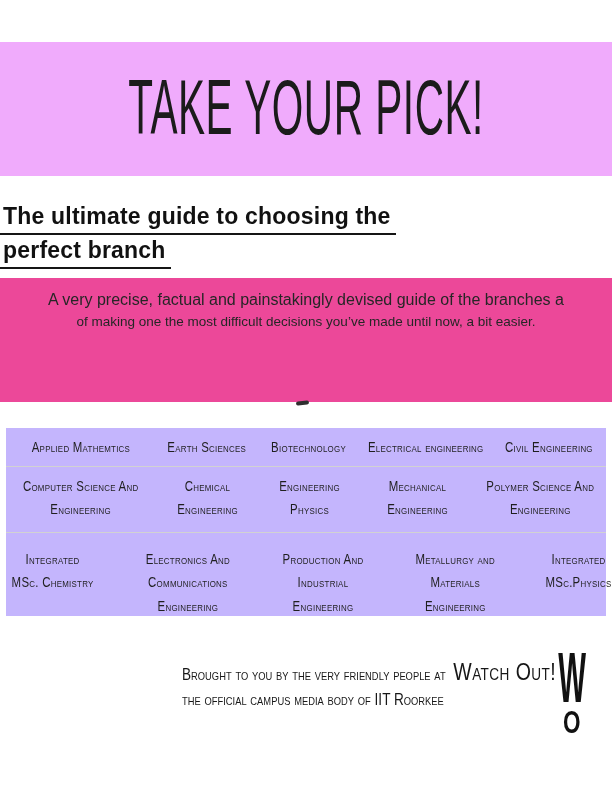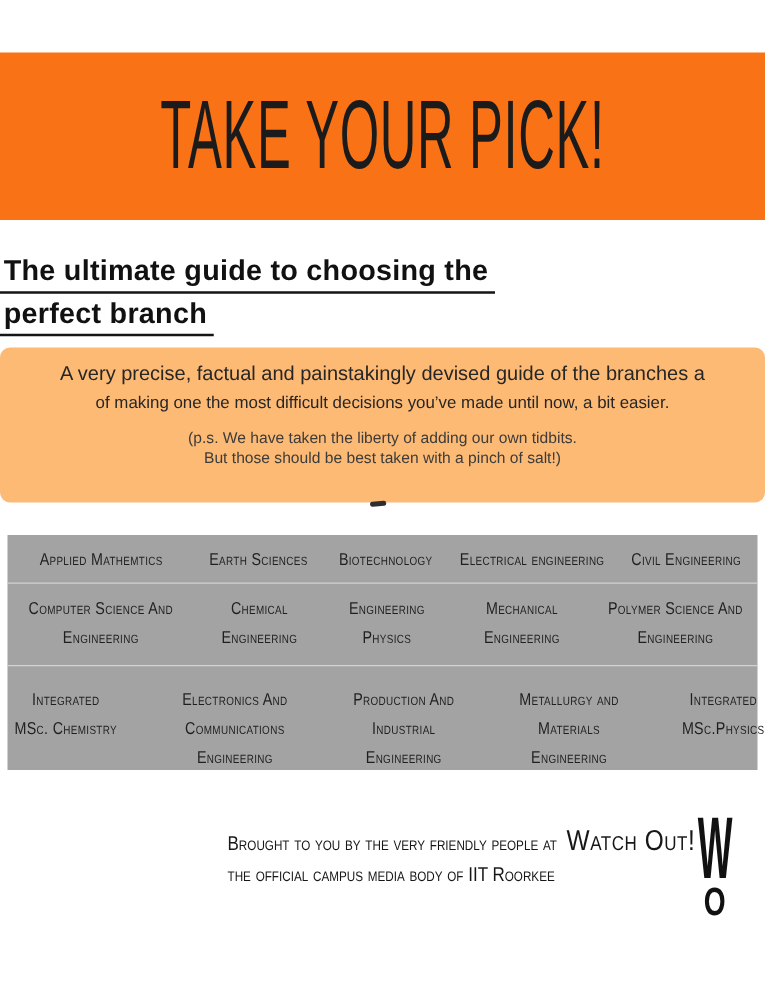--- a/index.html
+++ b/index.html
@@ -14,7 +14,7 @@
   
   .band-top{
     position:absolute;left:0;top:42px;width:612px;height:134px;
-    background:#f97316;
+    background:#f0abfc;
     display:flex;align-items:center;justify-content:center;
     padding-bottom:4px;box-sizing:border-box;
   }

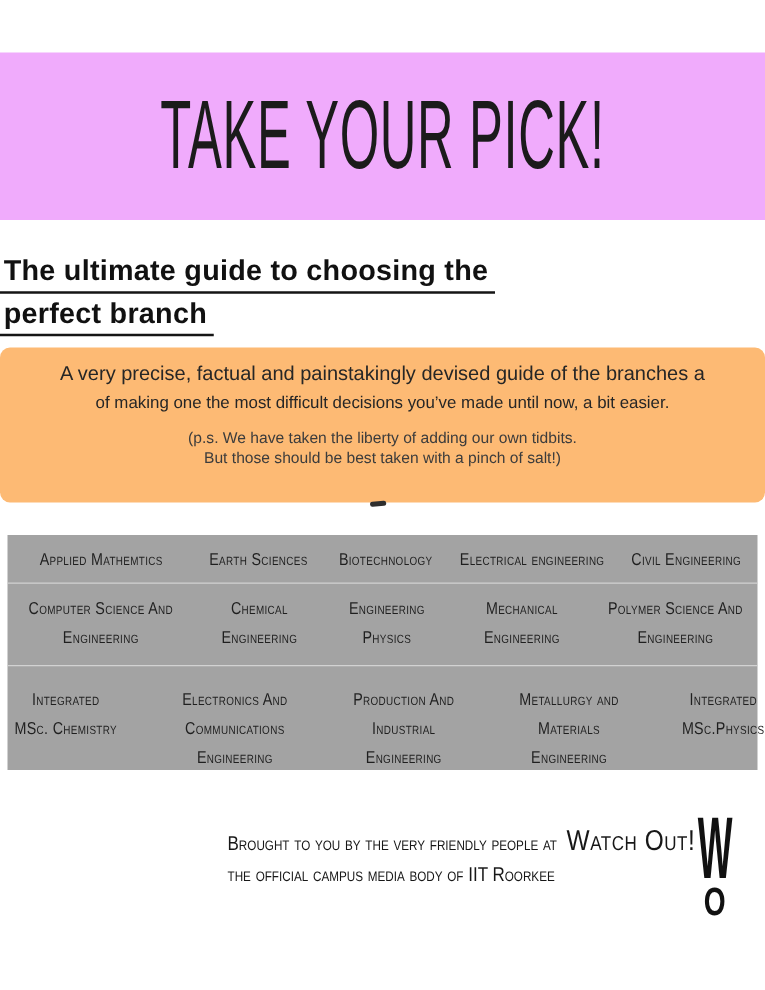--- a/index.html
+++ b/index.html
@@ -36,8 +36,8 @@
   
   .band-intro{
     position:absolute;left:0;top:278px;width:612px;height:124px;
-    background:#fdba74;text-align:center;
-    padding-top:11px;box-sizing:border-box;color:#262626;border-radius:8px;
+    background:#ec4899;text-align:center;
+    padding-top:11px;box-sizing:border-box;color:#262626;
   }
   .intro-line{font-size:16px;line-height:22px;}
   .intro-small{font-size:13.5px;}

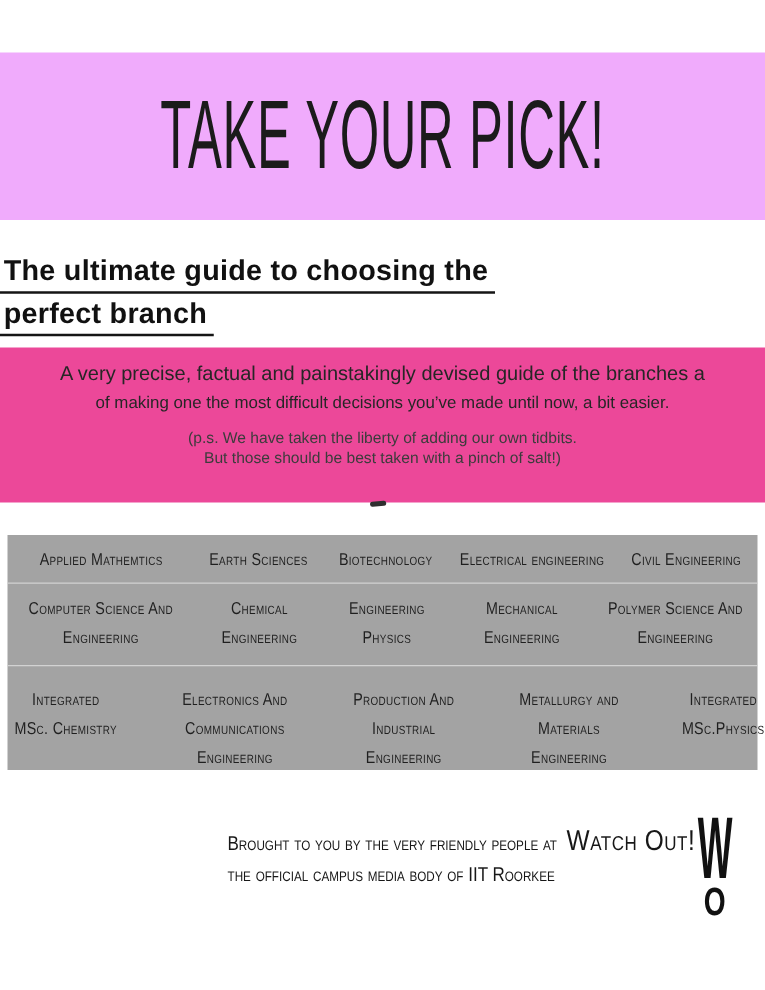--- a/index.html
+++ b/index.html
@@ -114,10 +114,6 @@
   <div class="band-intro">
     <div class="intro-line">A very precise, factual and painstakingly devised guide of the branches a</div>
     <div class="intro-line intro-small">of making one the most difficult decisions you’ve made until now, a bit easier.</div>
-    <div class="ps-block">
-      <div class="ps">(p.s. We have taken the liberty of adding our own tidbits.</div>
-      <div class="ps">But those should be best taken with a pinch of salt!)</div>
-    </div>
   </div>
 
   <div class="ink-mark"></div>

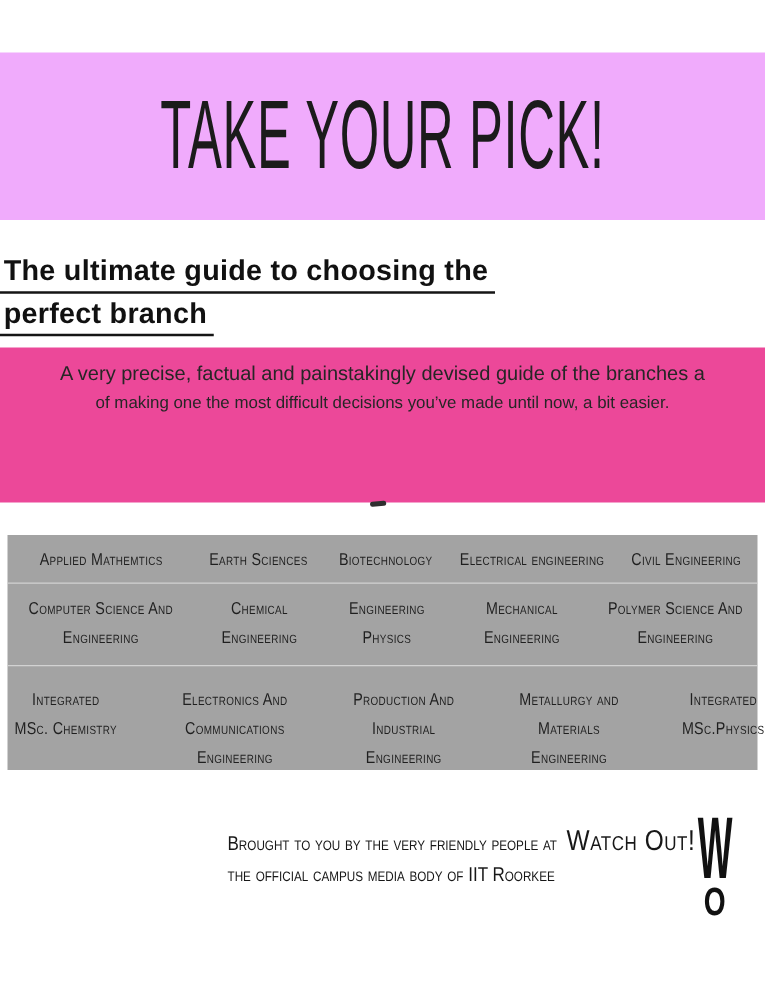--- a/index.html
+++ b/index.html
@@ -50,7 +50,7 @@
   
   .branch-table{
     position:absolute;left:6px;top:428px;width:600px;height:188px;
-    background:#a3a3a3;display:flex;flex-direction:column;
+    background:#c4b5fd;display:flex;flex-direction:column;
   }
   .t-row{display:flex;box-sizing:border-box;}
   .t-row.r1{height:39px;border-bottom:1px solid #d2d2d2;}

